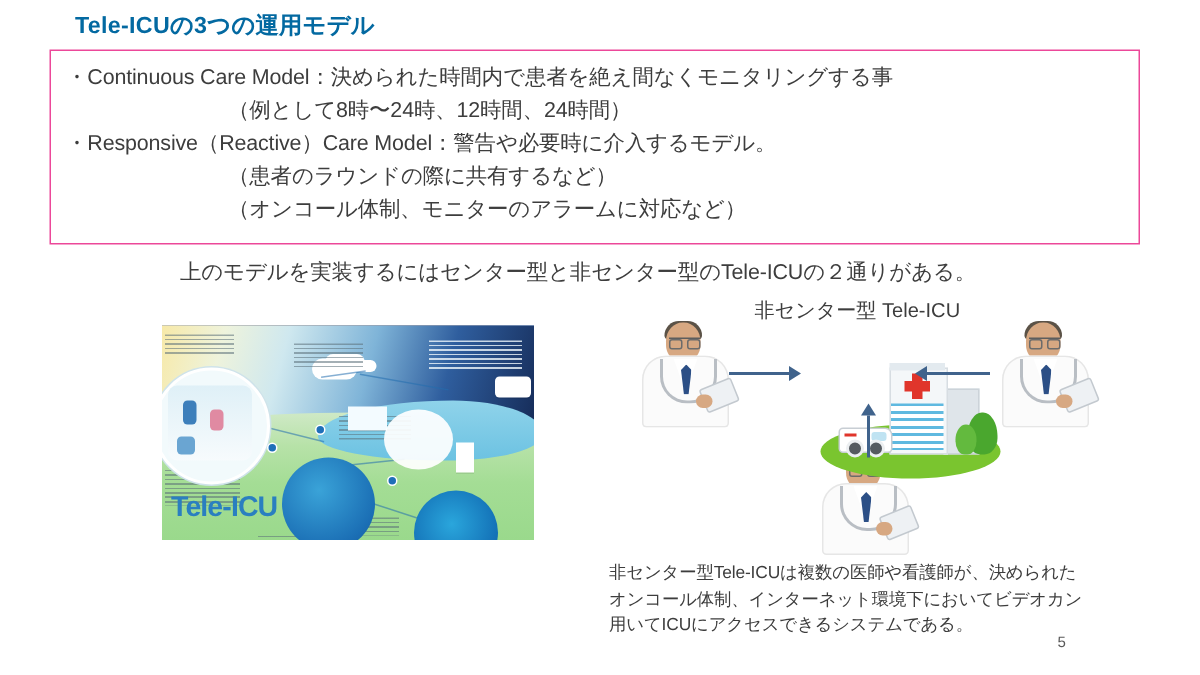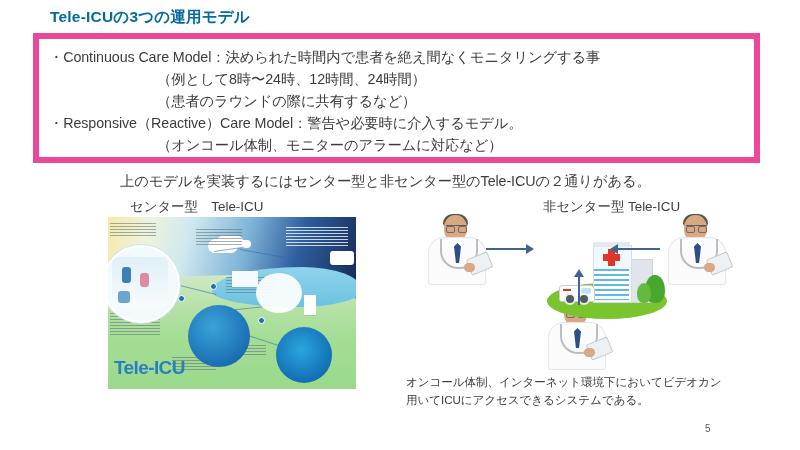--- a/index.html
+++ b/index.html
@@ -38,7 +38,7 @@
     top: 33px;
     width: 727px;
     height: 130px;
-    border: 6px solid #ec4899;
+    border: 1px solid #ec4899;
     box-sizing: border-box;
     padding: 7px 10px 0 10px;
   }

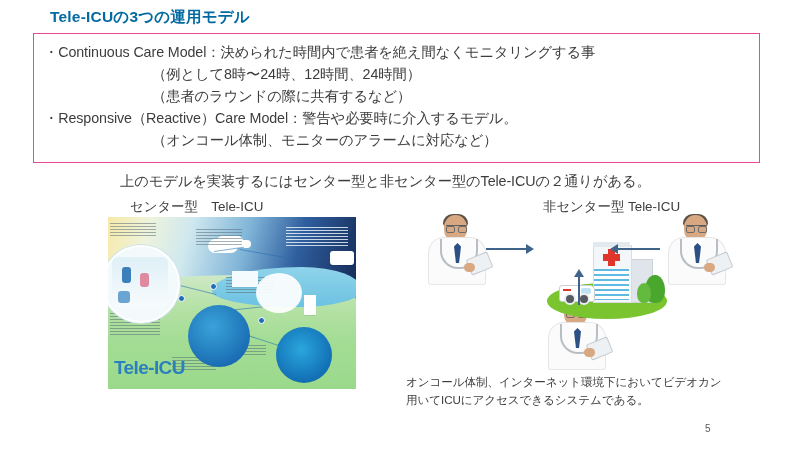--- a/index.html
+++ b/index.html
@@ -499,8 +499,8 @@
   <div id="models-box">
     <div class="model-line">・Continuous Care Model：決められた時間内で患者を絶え間なくモニタリングする事</div>
     <div class="model-line indented">（例として8時〜24時、12時間、24時間）</div>
+    <div class="model-line">・Responsive（Reactive）Care Model：警告や必要時に介入するモデル。</div>
     <div class="model-line indented">（患者のラウンドの際に共有するなど）</div>
-    <div class="model-line">・Responsive（Reactive）Care Model：警告や必要時に介入するモデル。</div>
     <div class="model-line indented">（オンコール体制、モニターのアラームに対応など）</div>
   </div>
 

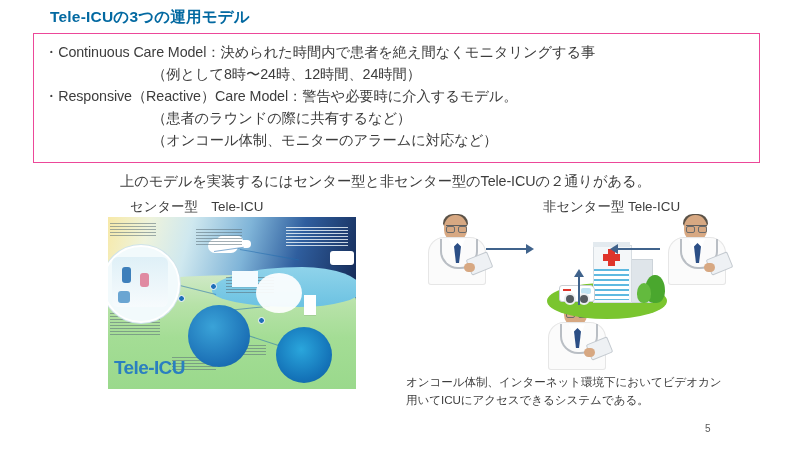--- a/index.html
+++ b/index.html
@@ -506,7 +506,6 @@
 
   <div id="lead-sentence">上のモデルを実装するにはセンター型と非センター型のTele-ICUの２通りがある。</div>
 
-  <div id="caption-center">センター型　Tele-ICU</div>
   <div id="caption-noncenter">非センター型 Tele-ICU</div>
 
   <div id="infographic">

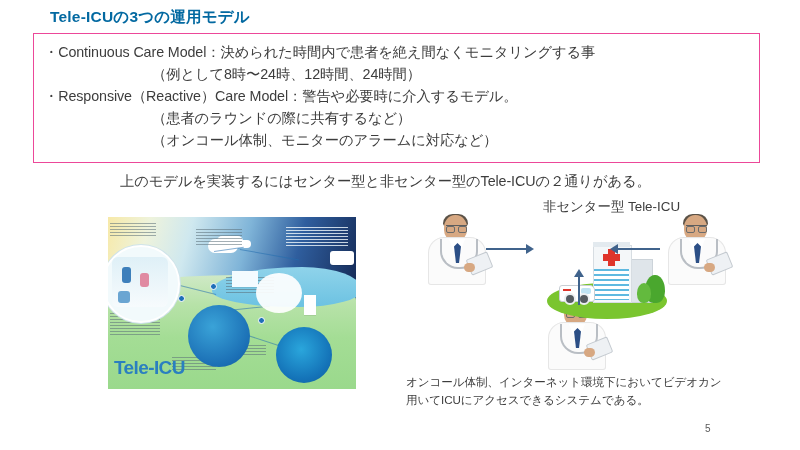--- a/index.html
+++ b/index.html
@@ -81,7 +81,6 @@
     font-size: 13.4px;
     color: #3d3d3d;
     white-space: nowrap;
-    margin-left: 40px;
   }
 
   

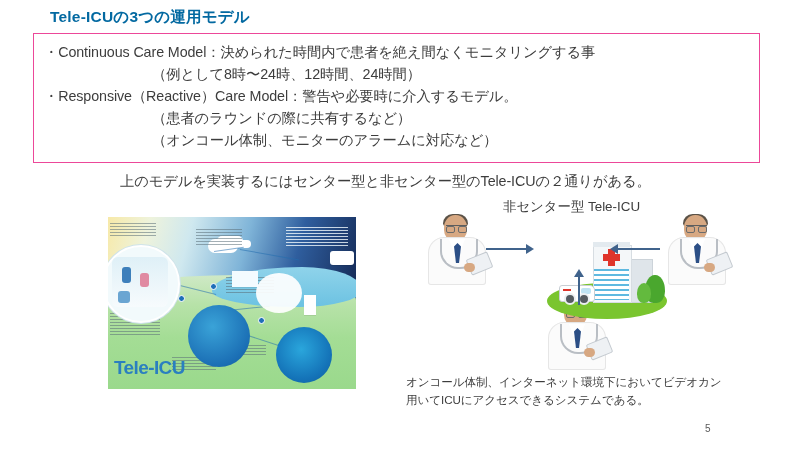--- a/index.html
+++ b/index.html
@@ -89,7 +89,7 @@
     left: 108px;
     top: 217px;
     width: 248px;
-    height: 172px;
+    height: 143px;
     background:
       linear-gradient(160deg,
         rgba(253,240,196,0.95) 0%,

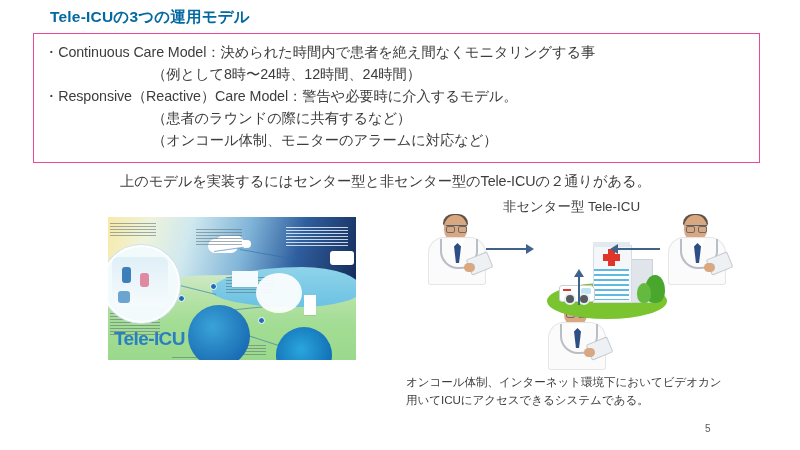--- a/index.html
+++ b/index.html
@@ -620,6 +620,7 @@
   </div>
 
   <div id="right-note">
+    <div>非センター型Tele-ICUは複数の医師や看護師が、決められた</div>
     <div>オンコール体制、インターネット環境下においてビデオカン</div>
     <div>用いてICUにアクセスできるシステムである。</div>
   </div>

